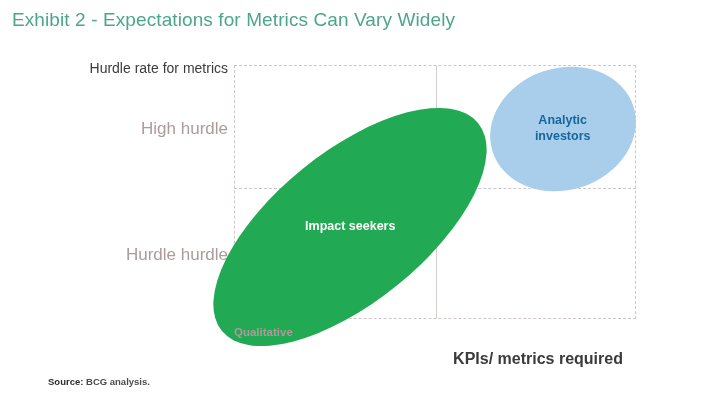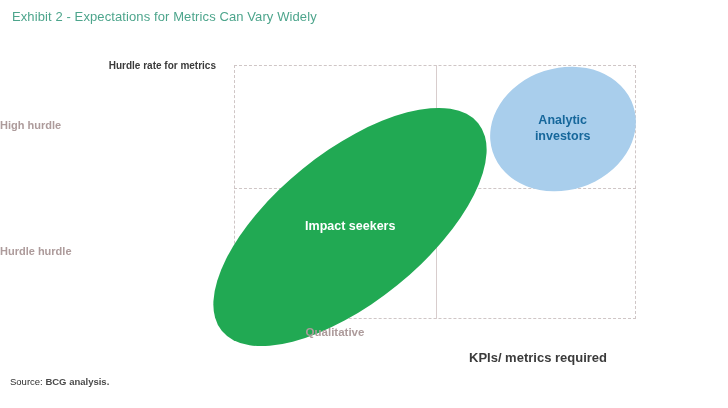--- a/index.html
+++ b/index.html
@@ -28,7 +28,7 @@
     position: absolute;
     left: 12px;
     top: 9px;
-    font-size: 13px;
+    font-size: 19px;
     font-weight: 400;
     letter-spacing: 0.1px;
     color: #4DA58C;

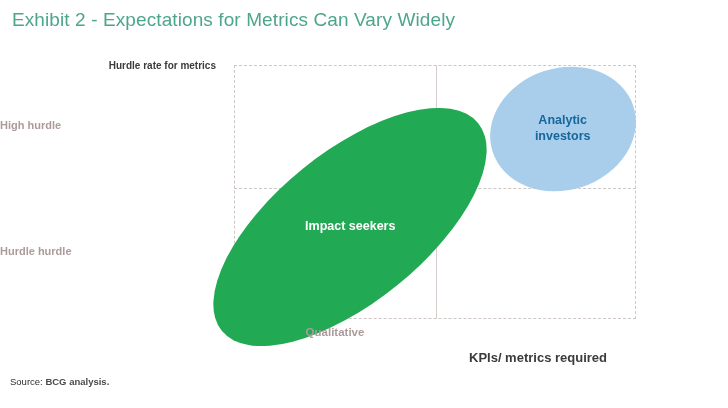--- a/index.html
+++ b/index.html
@@ -125,10 +125,10 @@
   
   #y-axis-title {
     position: absolute;
-    right: 12px;
+    right: 0;
     top: 0;
-    font-size: 10px;
-    font-weight: bold;
+    font-size: 14px;
+    font-weight: normal;
     color: #3b3b3b;
     white-space: nowrap;
   }

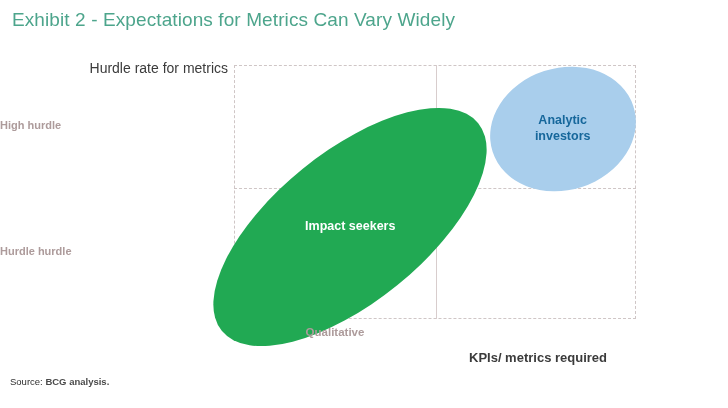--- a/index.html
+++ b/index.html
@@ -144,9 +144,10 @@
     position: absolute;
     right: 0;
     width: 228px;
+    text-align: right;
     padding-right: 0px;
-    font-size: 11px;
-    font-weight: bold;
+    font-size: 17px;
+    font-weight: normal;
     color: #AD9B9B;
     white-space: nowrap;
   }

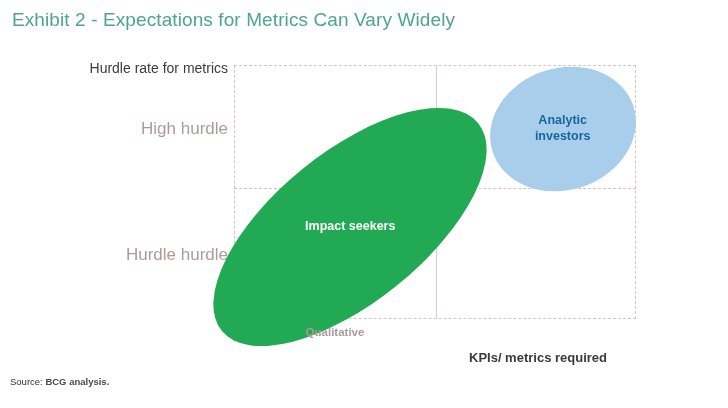--- a/index.html
+++ b/index.html
@@ -160,7 +160,7 @@
     font-weight: bold;
     color: #AD9B9B;
     white-space: nowrap;
-    text-align: center;
+    text-align: left;
   }
   #x-tick-qualitative {
     left: 234px;

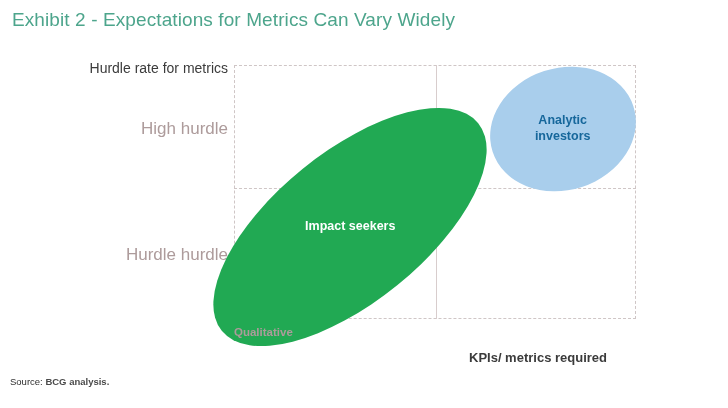--- a/index.html
+++ b/index.html
@@ -179,7 +179,7 @@
     top: 350px;
     width: 204px;
     text-align: center;
-    font-size: 13px;
+    font-size: 16px;
     font-weight: bold;
     color: #3b3b3b;
     white-space: nowrap;

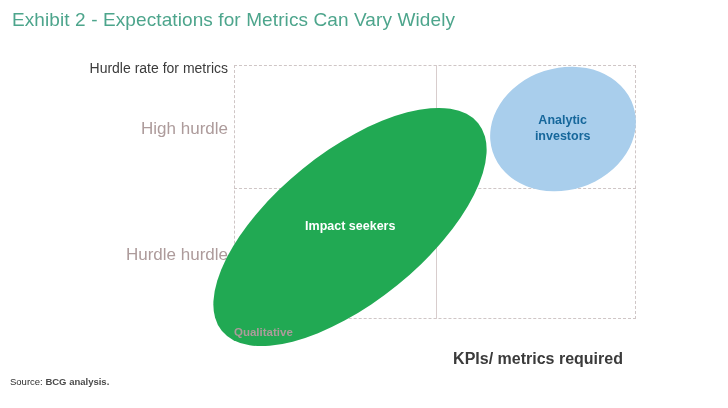--- a/index.html
+++ b/index.html
@@ -195,8 +195,9 @@
     white-space: nowrap;
   }
   #source-note .src-label {
-    font-weight: normal;
+    font-weight: bold;
     color: #2e2e2e;
+    margin-left: 38px;
   }
   #source-note .src-text {
     font-weight: bold;

